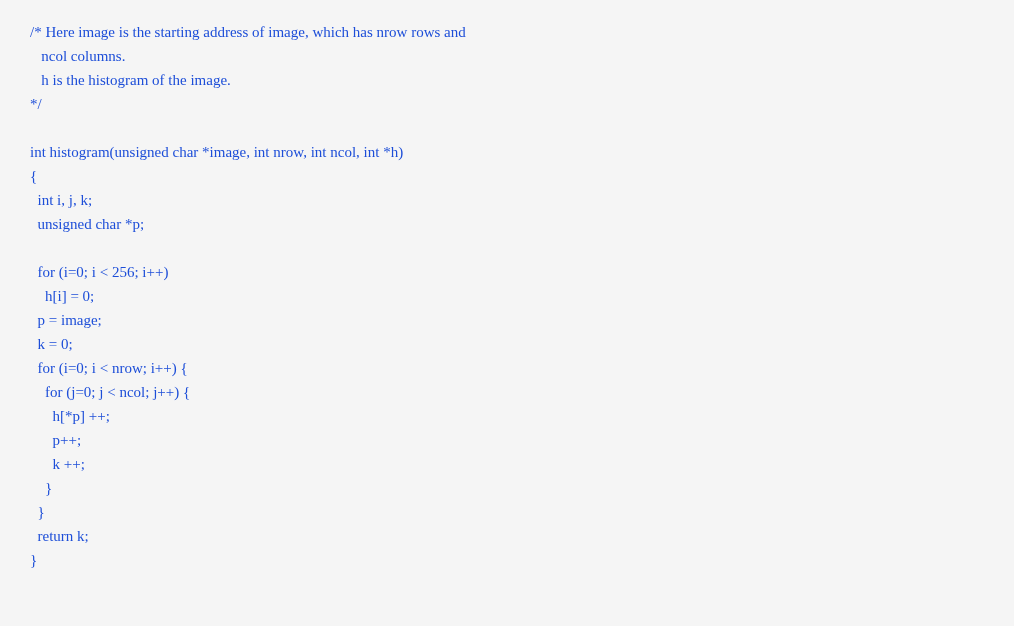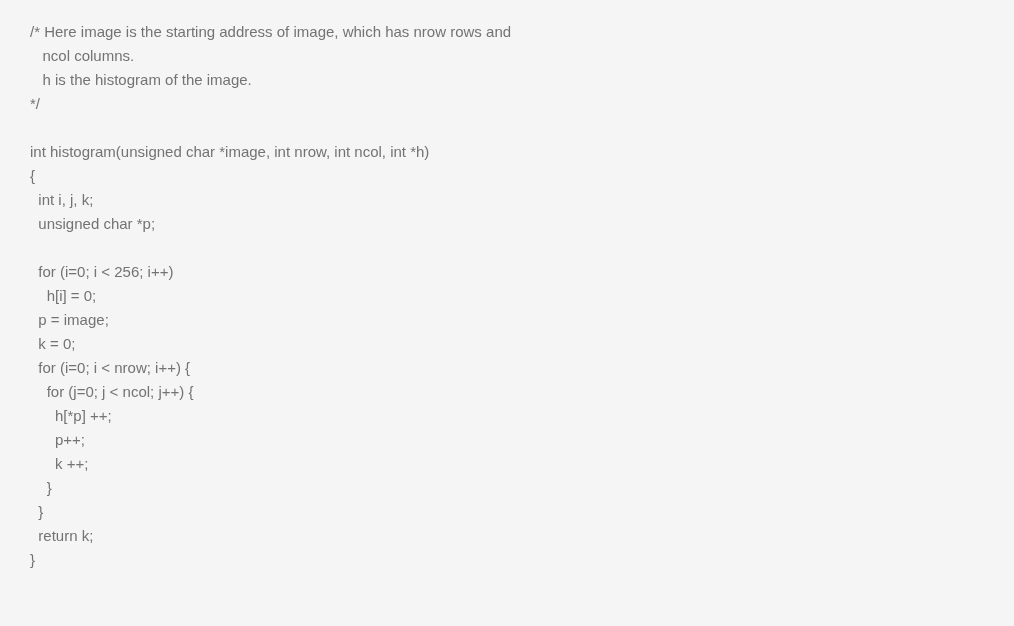--- a/index.html
+++ b/index.html
@@ -29,10 +29,10 @@
     }
 
     .code-block {
-      font-family: Liberation Sans, sans-serif;
+      font-family: Liberation Serif, serif;
       font-size: 15px;
       line-height: 1.6;
-      color: #737373;
+      color: #1d4ed8;
       white-space: pre;
     }
   </style>

